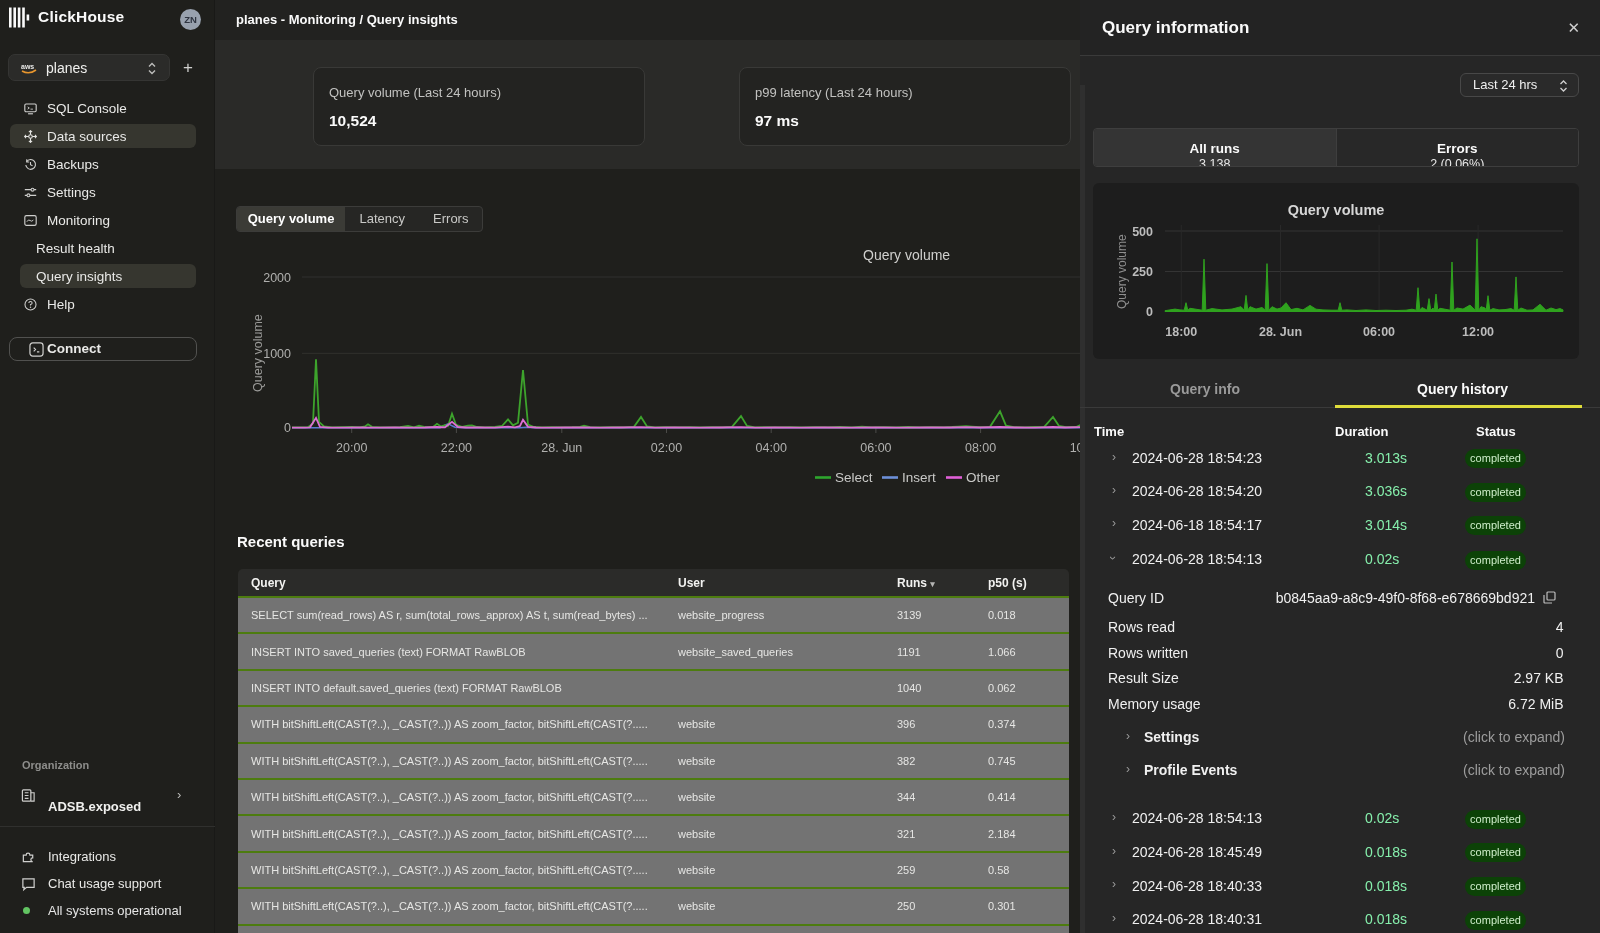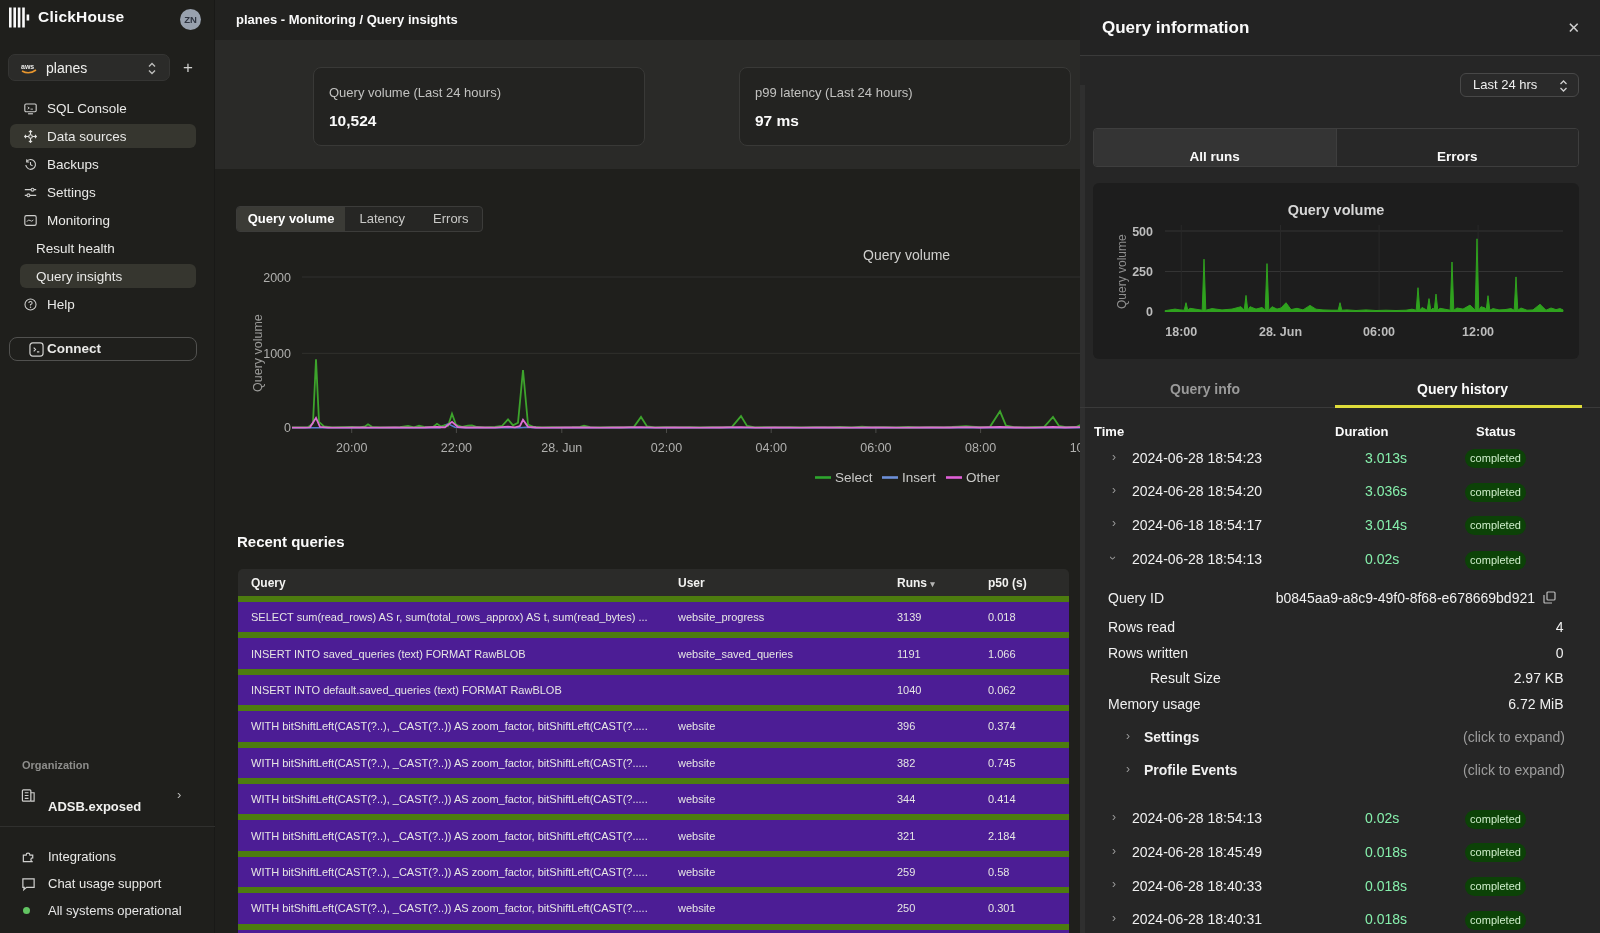--- a/index.html
+++ b/index.html
@@ -47,7 +47,7 @@
 #phead .x { position:absolute; right:20px; top:50%; transform:translateY(-50%); font-size:15px; color:#cfcfcf; }
 #psel { position:absolute; left:380px; top:73px; width:119px; height:24px; background:#2a2a2a; border:1px solid #484848; border-radius:6px; color:#f0f0f0; font-size:13px; line-height:22px; padding-left:12px; }
 #ptabs { position:absolute; left:13px; top:128px; width:486px; height:39px; border:1px solid #3e3e3e; border-radius:4px; display:flex; overflow:hidden; }
-#ptabs .pt { flex:1; text-align:center; padding-top:20px; background:#282828; }
+#ptabs .pt { flex:1; text-align:center; padding-top:12px; background:#282828; }
 #ptabs .pt.on { background:#343434; }
 #ptabs .a { font-size:13.5px; font-weight:bold; color:#fafafa; }
 #ptabs .b { font-size:12.5px; color:#e8e8e8; margin-top:1px; }

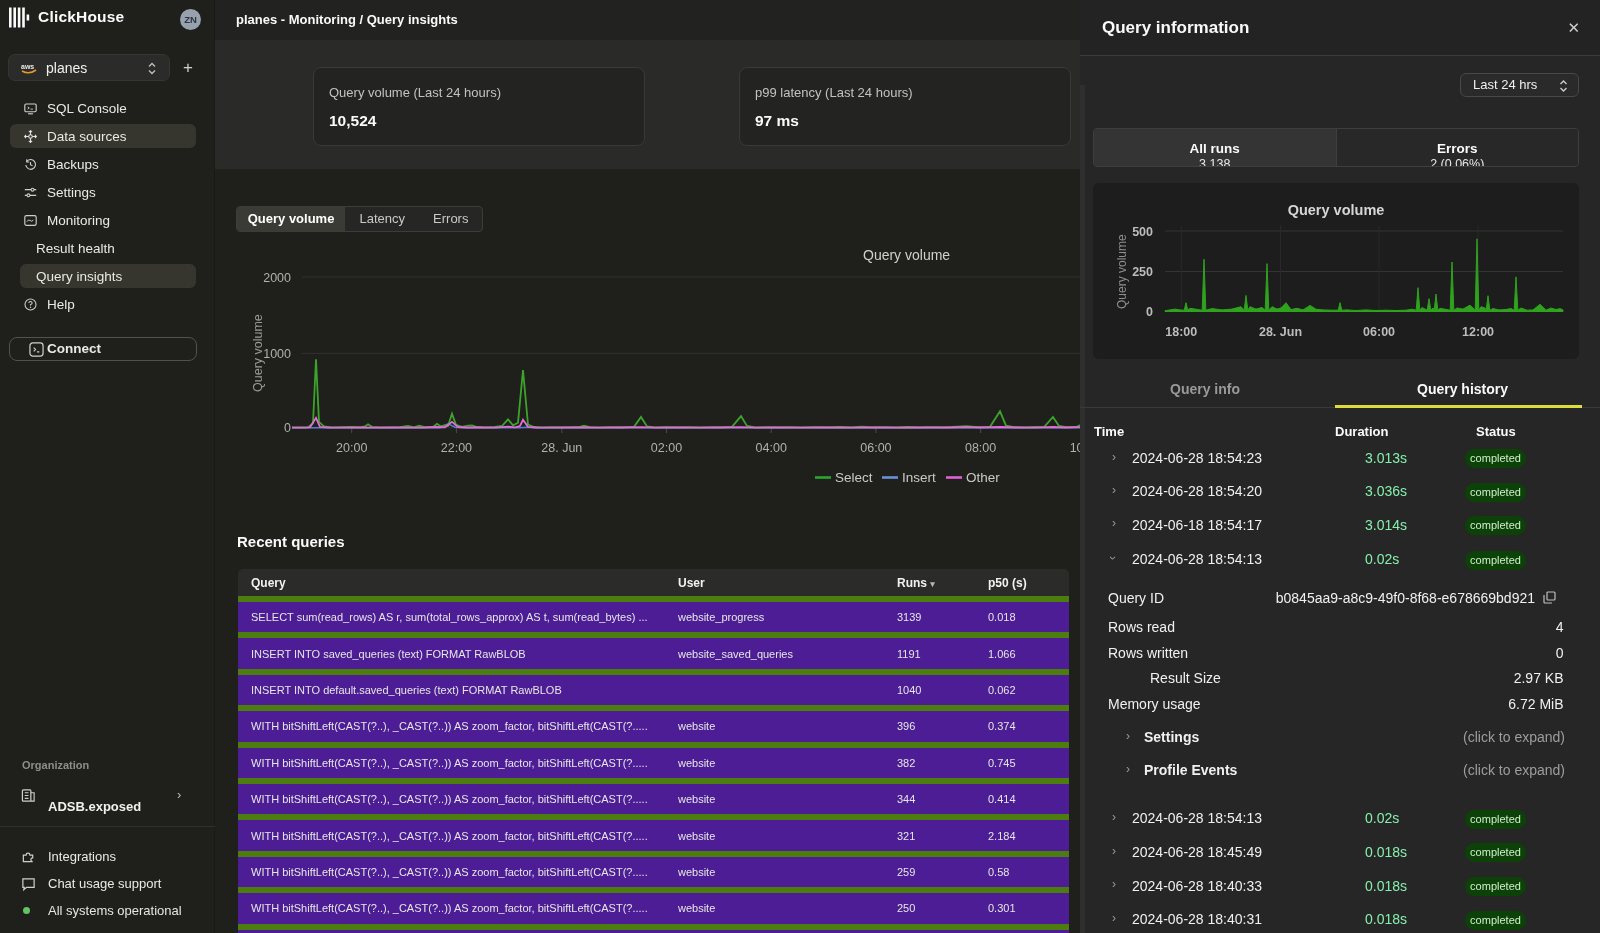--- a/index.html
+++ b/index.html
@@ -32,7 +32,7 @@
 
 #rq-title { position:absolute; left:22px; top:533px; font-size:15px; font-weight:bold; color:#fafafa; }
 #rqtable { position:absolute; left:23px; top:569px; width:831px; }
-.trow { position:relative; height:36.4px; background:#4c1d95; border-top:6px solid #4d7c0f; font-size:11px; color:#e6e6e4; }
+.trow { position:relative; height:36.4px; background:#737373; border-top:2px solid #4d7c0f; font-size:11px; color:#e6e6e4; }
 .trow.head { height:27px; background:#2b2b29; border-top:none; border-radius:5px 5px 0 0; font-weight:bold; font-size:12px; color:#f2f2f0; }
 .c1 { position:absolute; left:13px; top:50%; transform:translateY(-50%); white-space:nowrap; max-width:400px; overflow:hidden; }
 .c2 { position:absolute; left:440px; top:50%; transform:translateY(-50%); white-space:nowrap; }

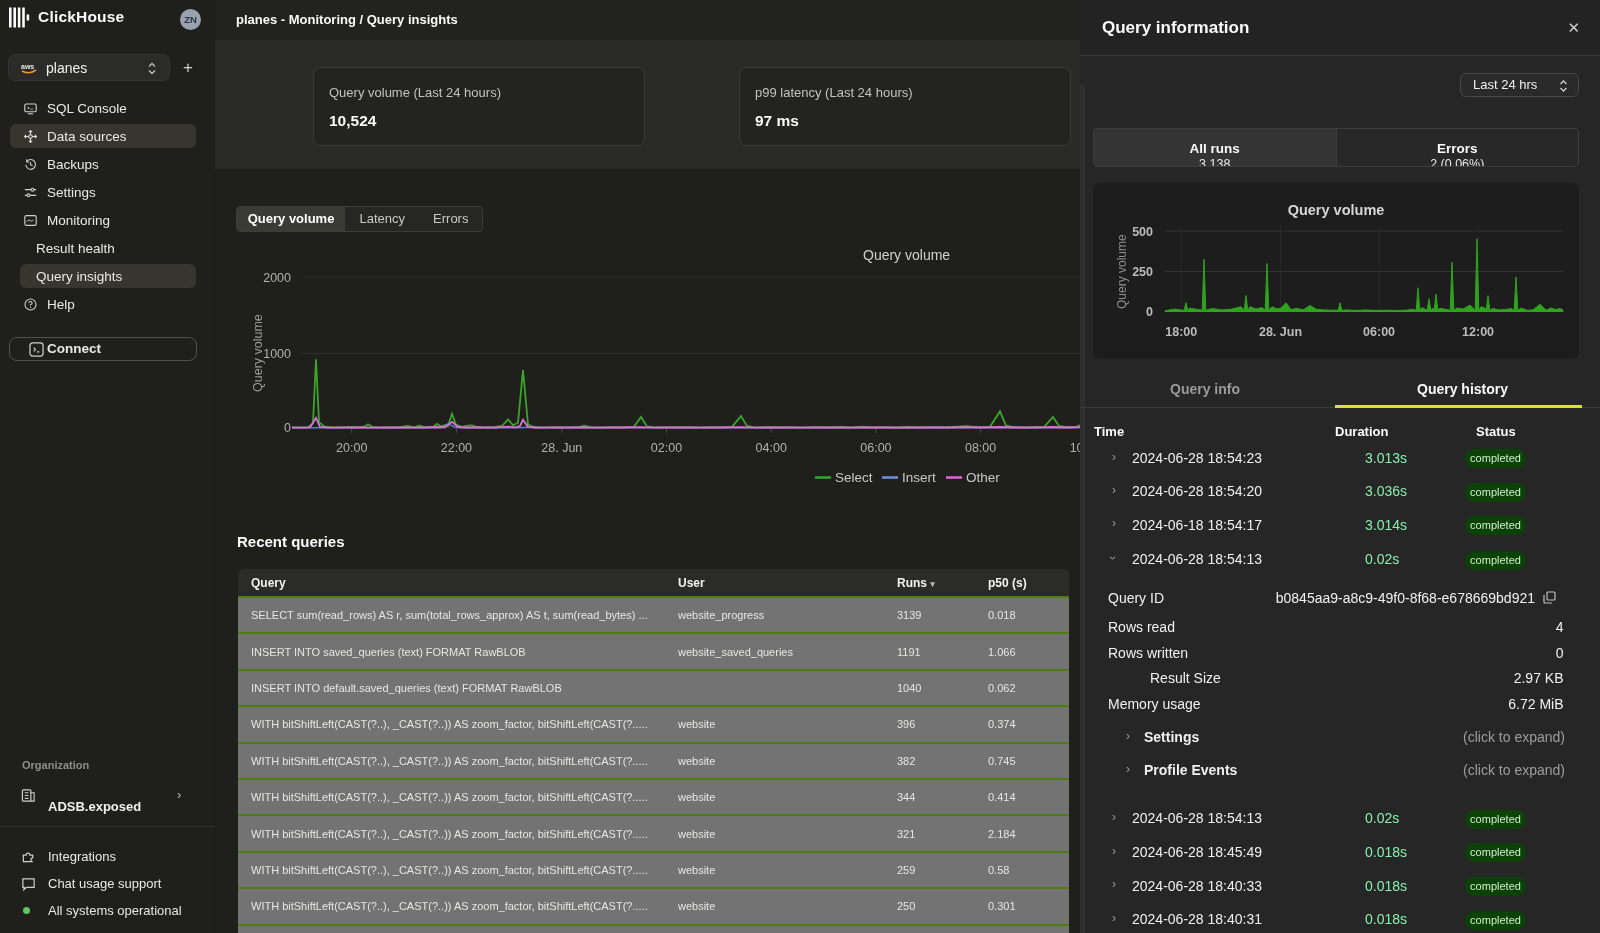--- a/index.html
+++ b/index.html
@@ -386,7 +386,7 @@
     <div class="dval" style="right:36.5px;top:619.4px;">4</div>
     <div class="dlabel" style="top:644.6px;">Rows written</div>
     <div class="dval" style="right:36.5px;top:644.6px;">0</div>
-    <div class="dlabel" style="top:670.4px;margin-left:42px;">Result Size</div>
+    <div class="dlabel" style="top:670.4px;">Result Size</div>
     <div class="dval" style="right:36.5px;top:670.4px;">2.97 KB</div>
     <div class="dlabel" style="top:695.6px;">Memory usage</div>
     <div class="dval" style="right:36.5px;top:695.6px;">6.72 MiB</div>

